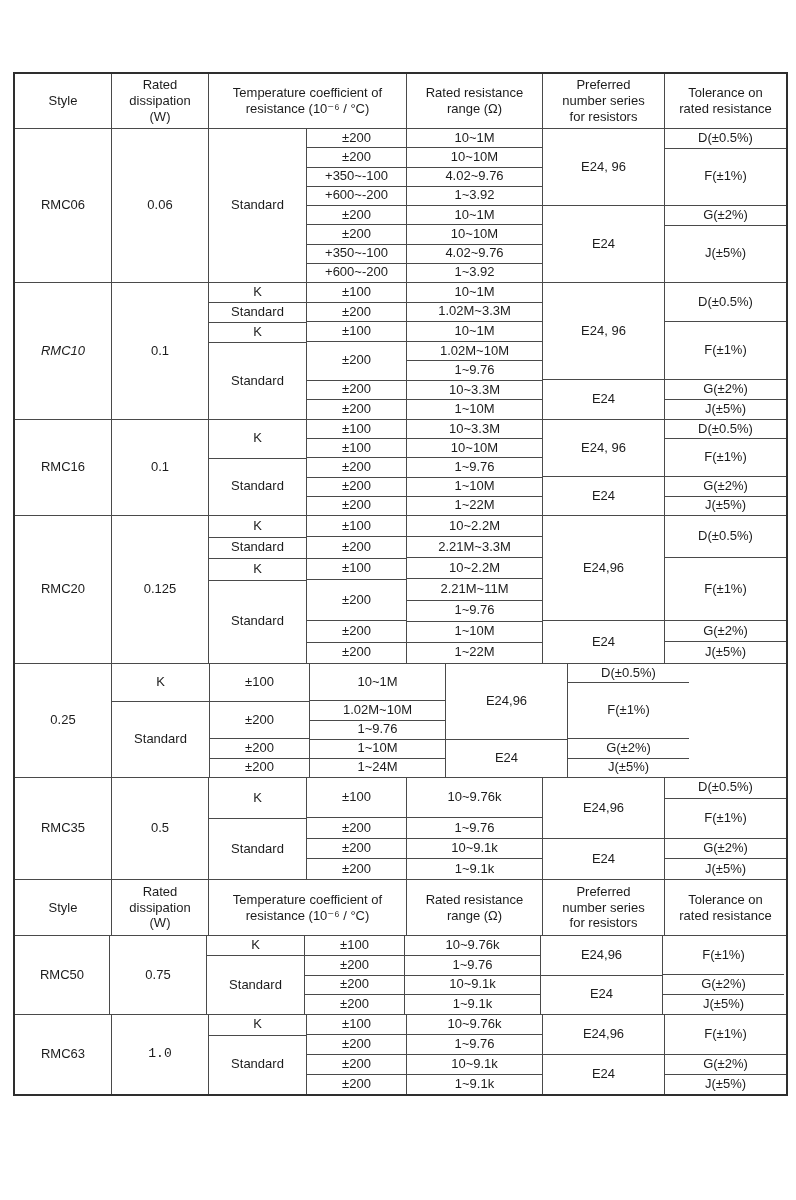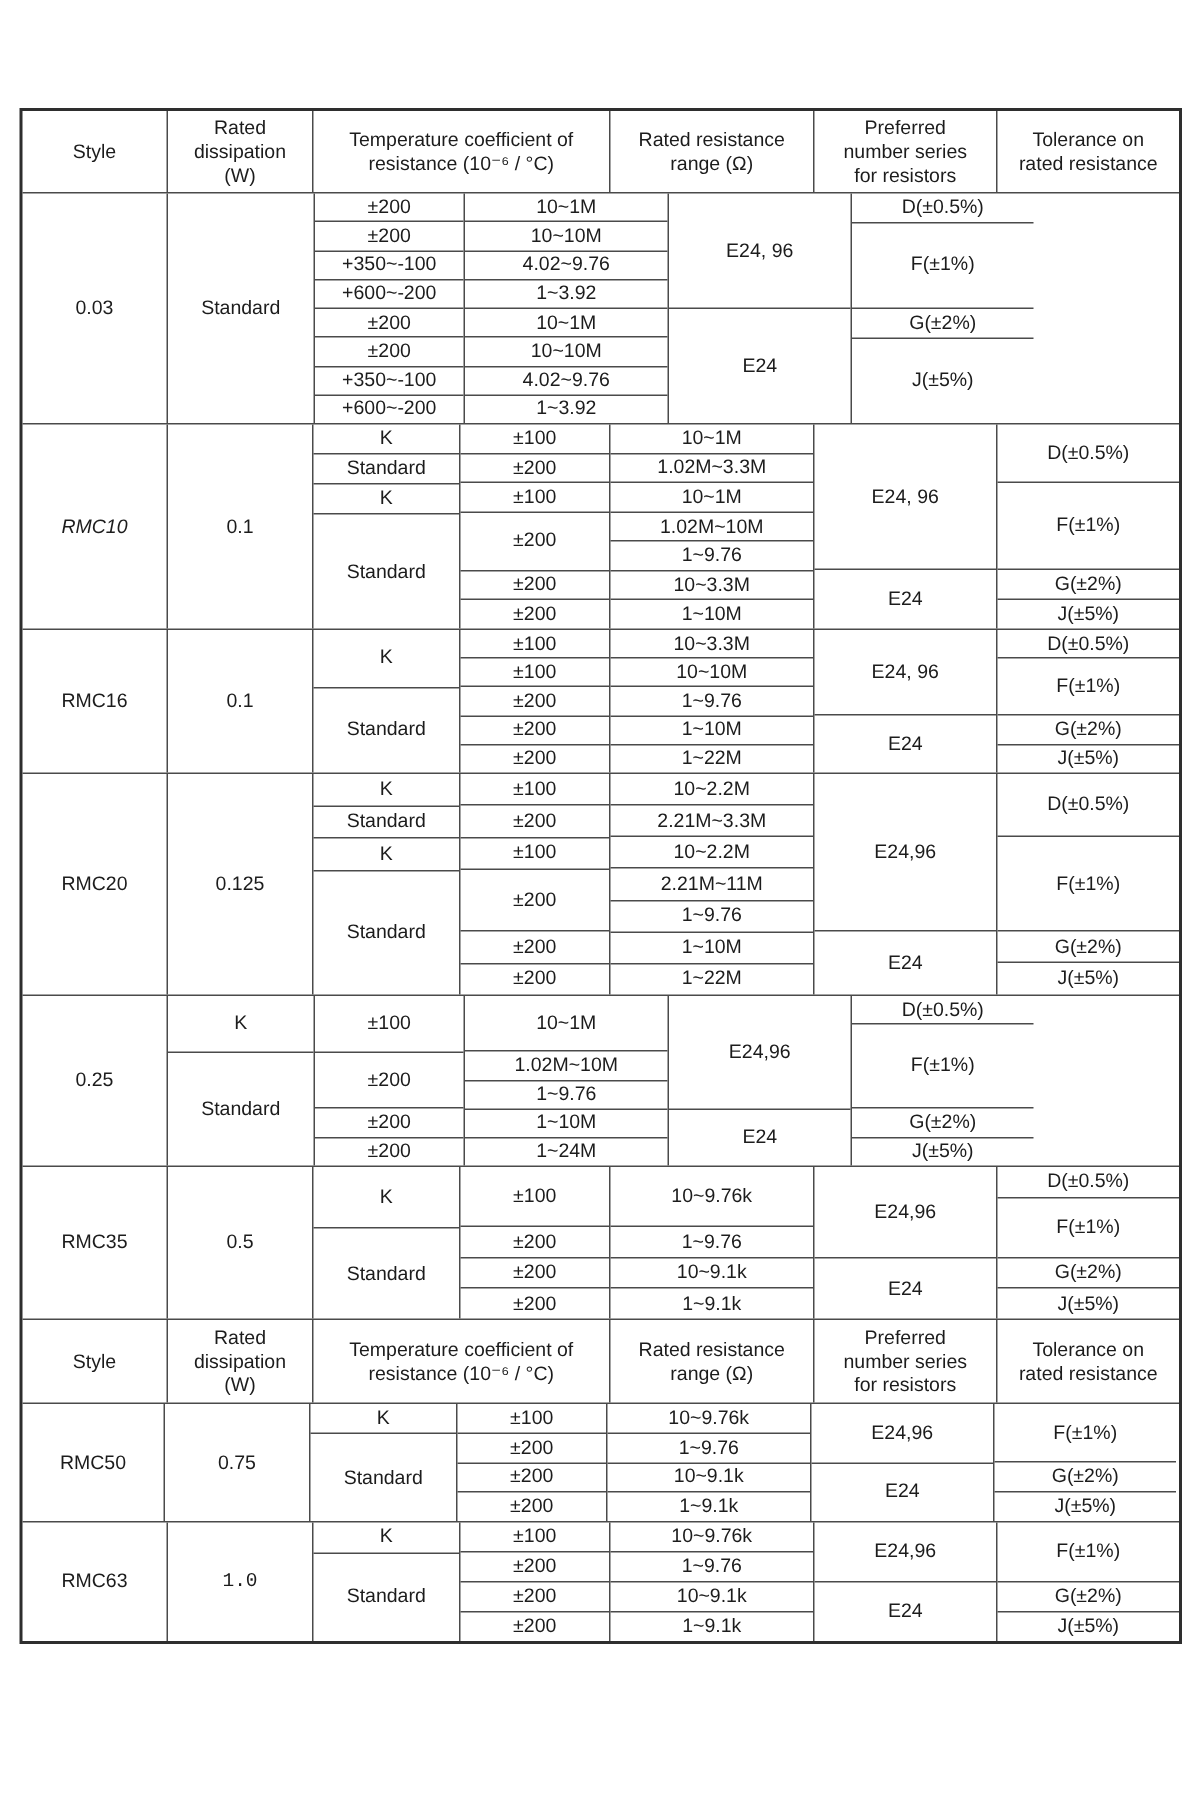--- a/index.html
+++ b/index.html
@@ -96,6 +96,9 @@
       </div>
       <div class="section" style="height: 154px;">
         <div class="col" style="width: 97px;">
+          <div class="cell" style="flex-grow: 8;">RMC06</div>
+        </div>
+        <div class="col" style="width: 97px;">
           <div class="cell" style="flex-grow: 8;">0.03</div>
         </div>
         <div class="col" style="width: 98px;">

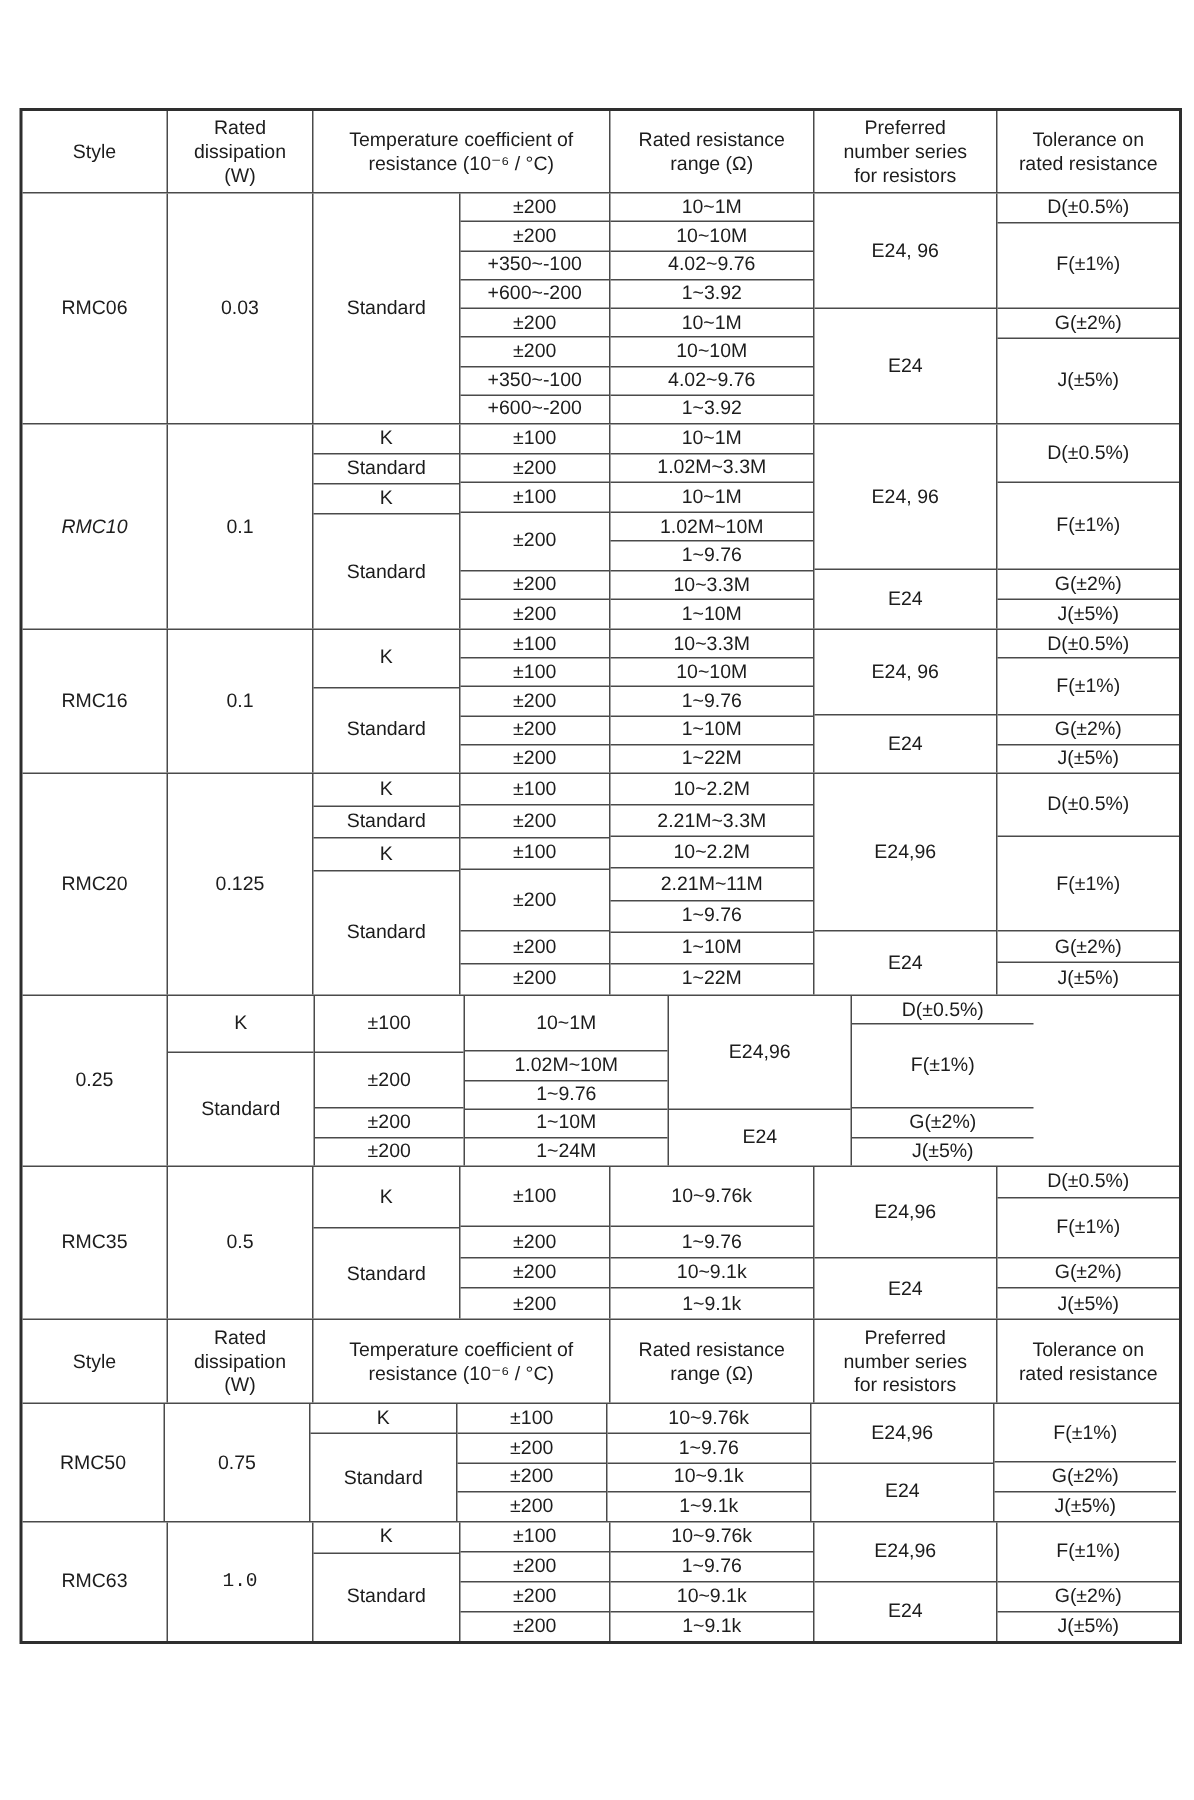--- a/index.html
+++ b/index.html
@@ -99,7 +99,7 @@
           <div class="cell" style="flex-grow: 8;">RMC06</div>
         </div>
         <div class="col" style="width: 97px;">
-          <div class="cell" style="flex-grow: 8;">0.03</div>
+          <div class="cell" style="flex-grow: 8;">0.06</div>
         </div>
         <div class="col" style="width: 98px;">
           <div class="cell" style="flex-grow: 8;">Standard</div>

